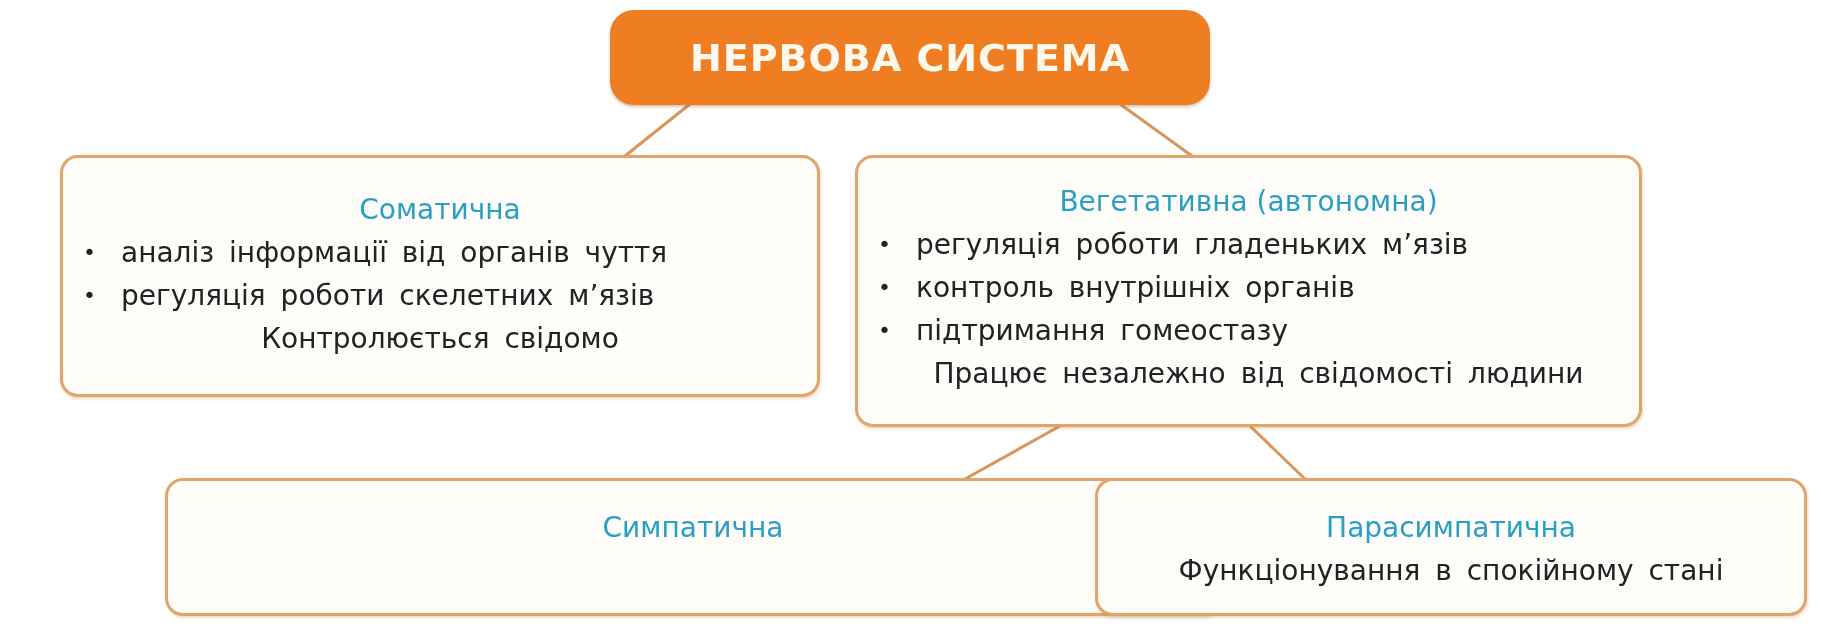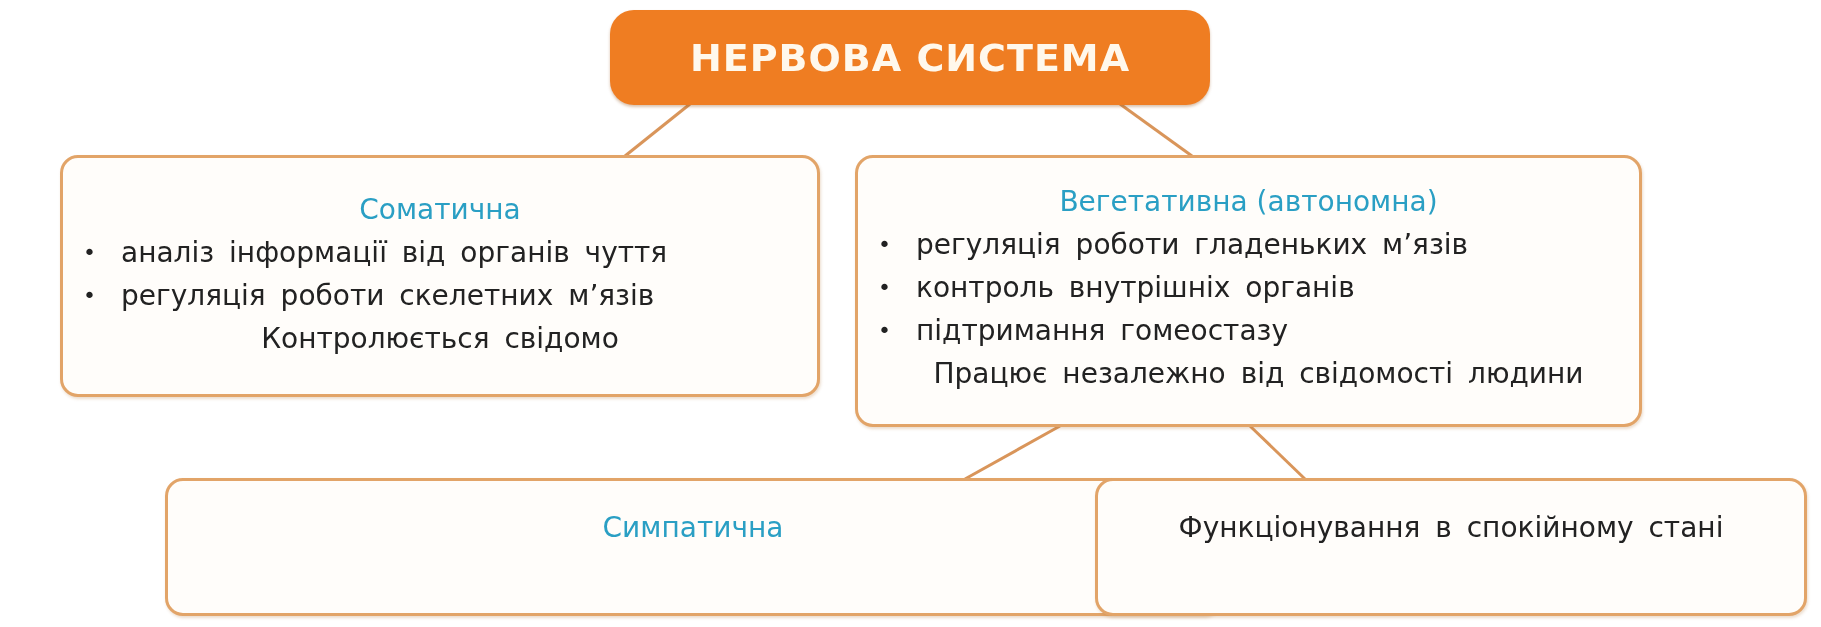--- a/index.html
+++ b/index.html
@@ -73,6 +73,7 @@
 </div>
 
 <div class="box" id="parasympathetic">
+  <div class="title">Парасимпатична</div>
   <div class="note">Функціонування в спокійному стані</div>
 </div>
 

